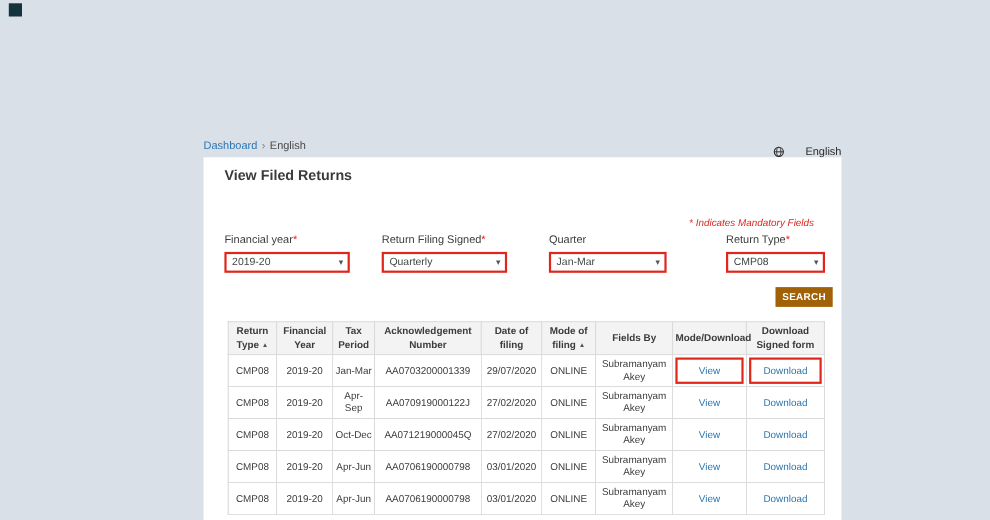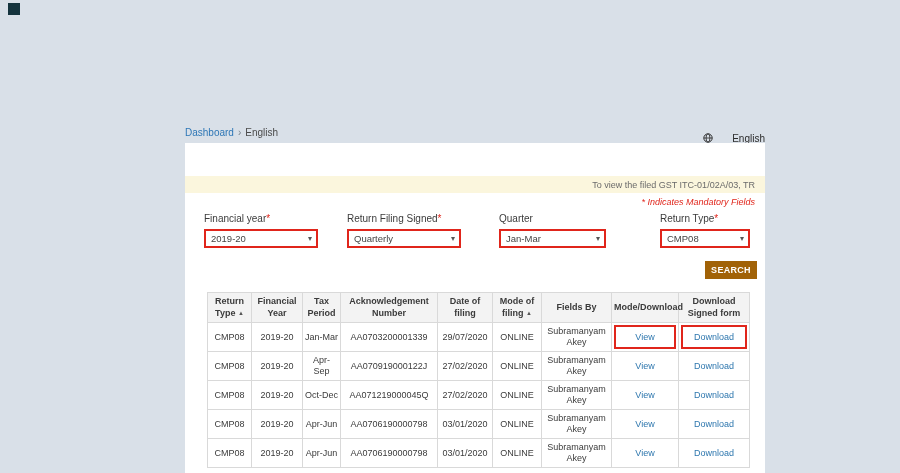--- a/index.html
+++ b/index.html
@@ -116,6 +116,7 @@
 
 <div class="panel">
 
+  <div class="page-title">View Filed Returns</div>
 
   <div class="notice">To view the filed GST ITC-01/02A/03, TR</div>
 

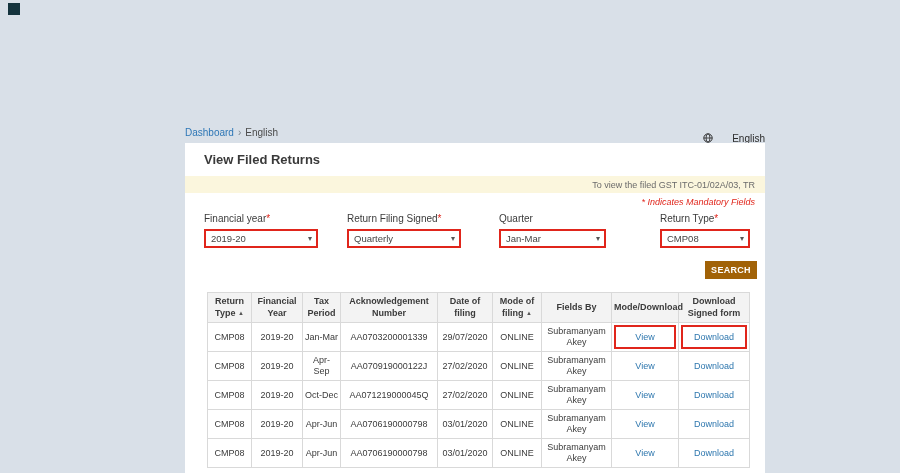--- a/index.html
+++ b/index.html
@@ -118,7 +118,6 @@
 
   <div class="page-title">View Filed Returns</div>
 
-  <div class="notice">To view the filed GST ITC-01/02A/03, TR</div>
 
   <div class="mandatory">* Indicates Mandatory Fields</div>
 

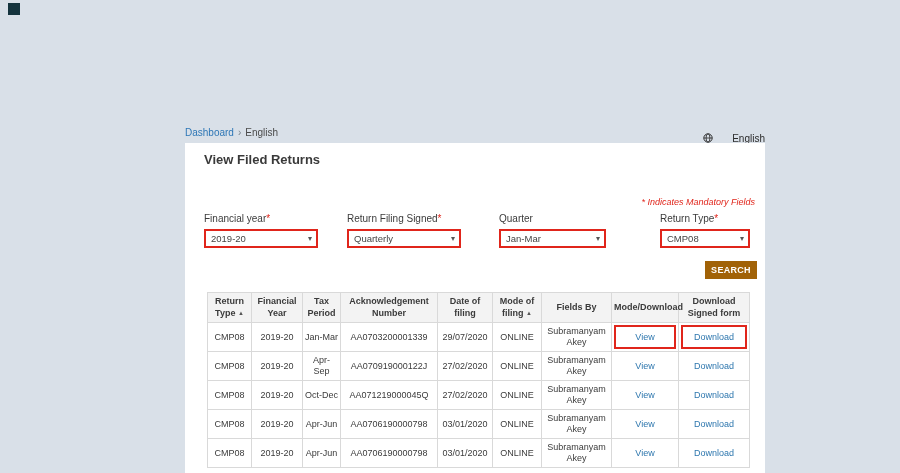--- a/index.html
+++ b/index.html
@@ -44,7 +44,7 @@
     padding-right:10px; white-space:nowrap; overflow:hidden;
   }
   .mandatory{
-    position:absolute; right:10px; top:54px;
+    position:absolute; right:25px; top:54px;
     color:#e0251b; font-size:9px; font-style:italic;
   }
 

